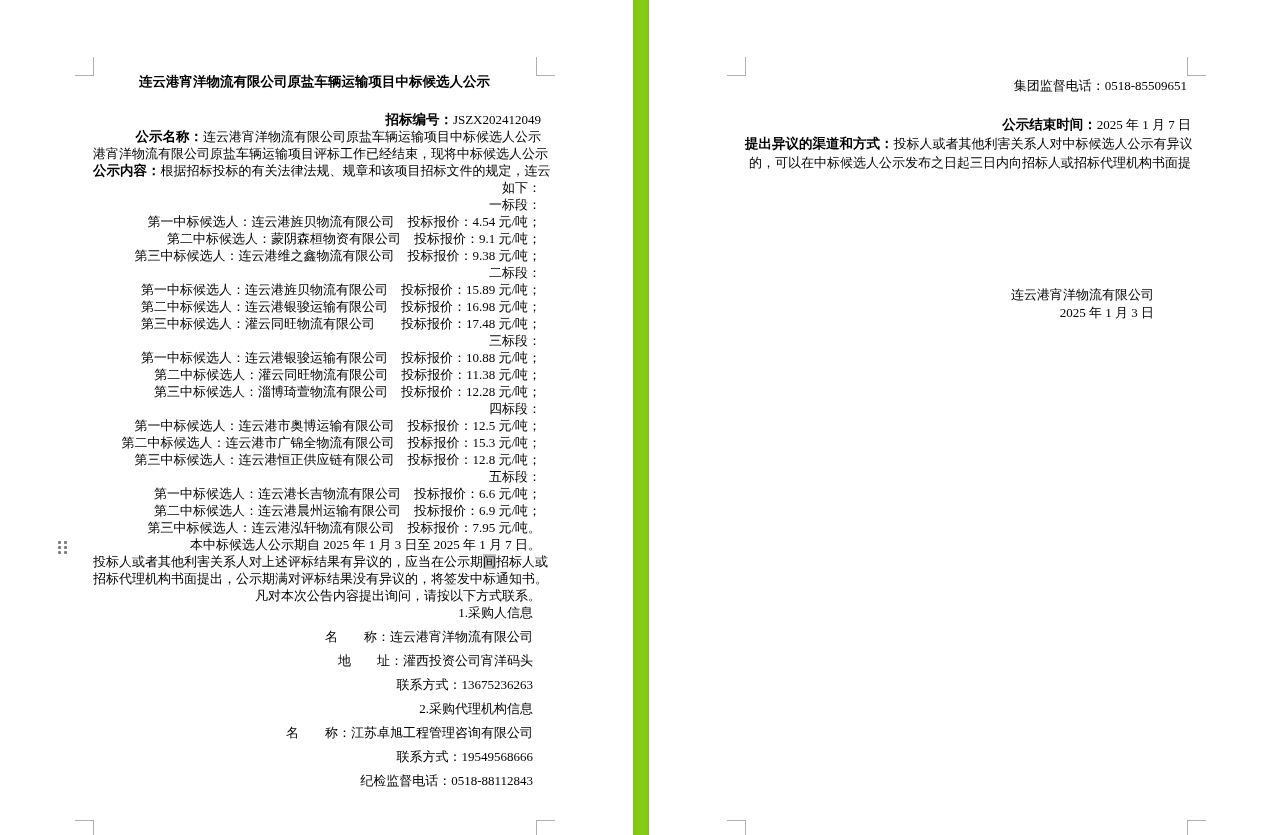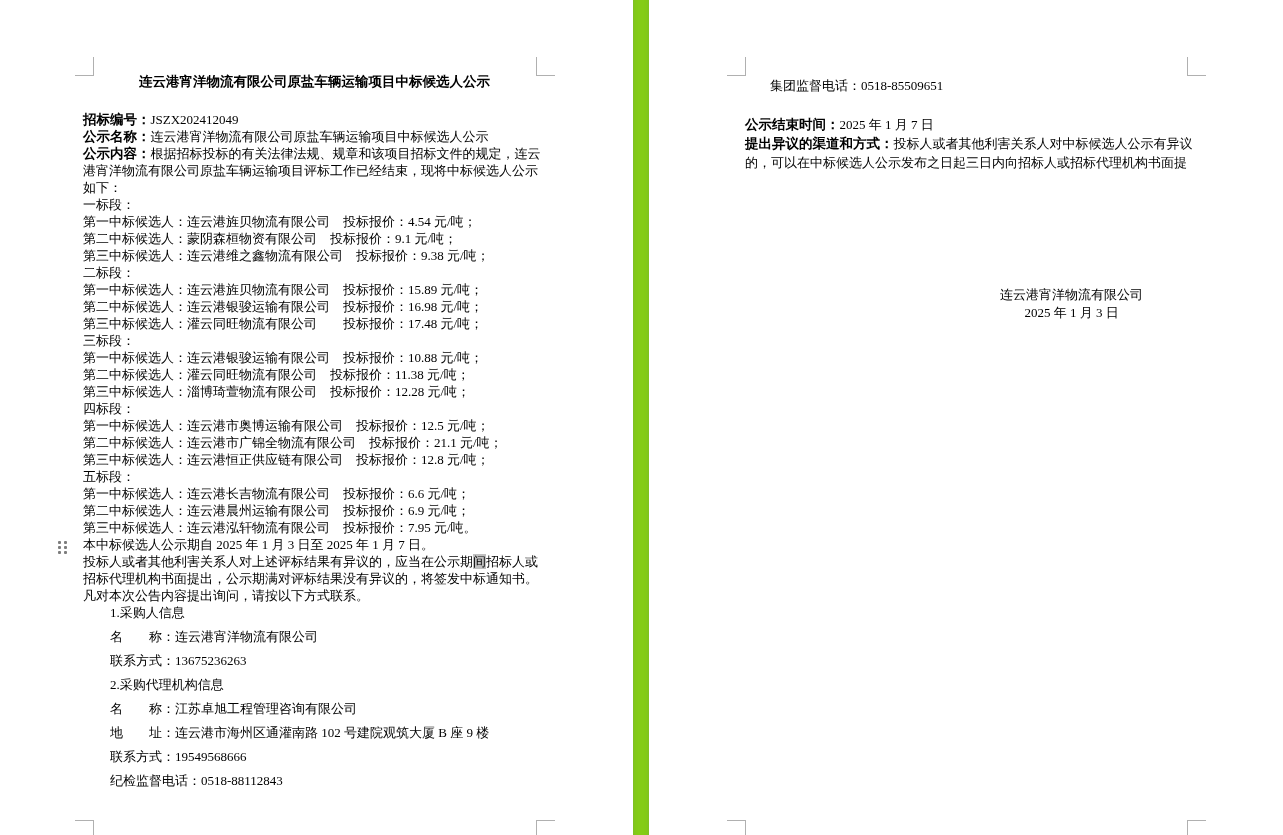--- a/index.html
+++ b/index.html
@@ -29,7 +29,7 @@
     font-family:"Liberation Sans","DejaVu Sans",sans-serif;
     font-weight:bold;font-size:13.5px;white-space:nowrap;letter-spacing:0;}
 
-  .textblock{position:absolute;font-size:13px;}
+  .textblock{position:absolute;font-size:13px;text-align:right;}
   .textblock .line{white-space:pre;}
 
   #main-block{left:87px;top:117px;width:448px;line-height:17px;}

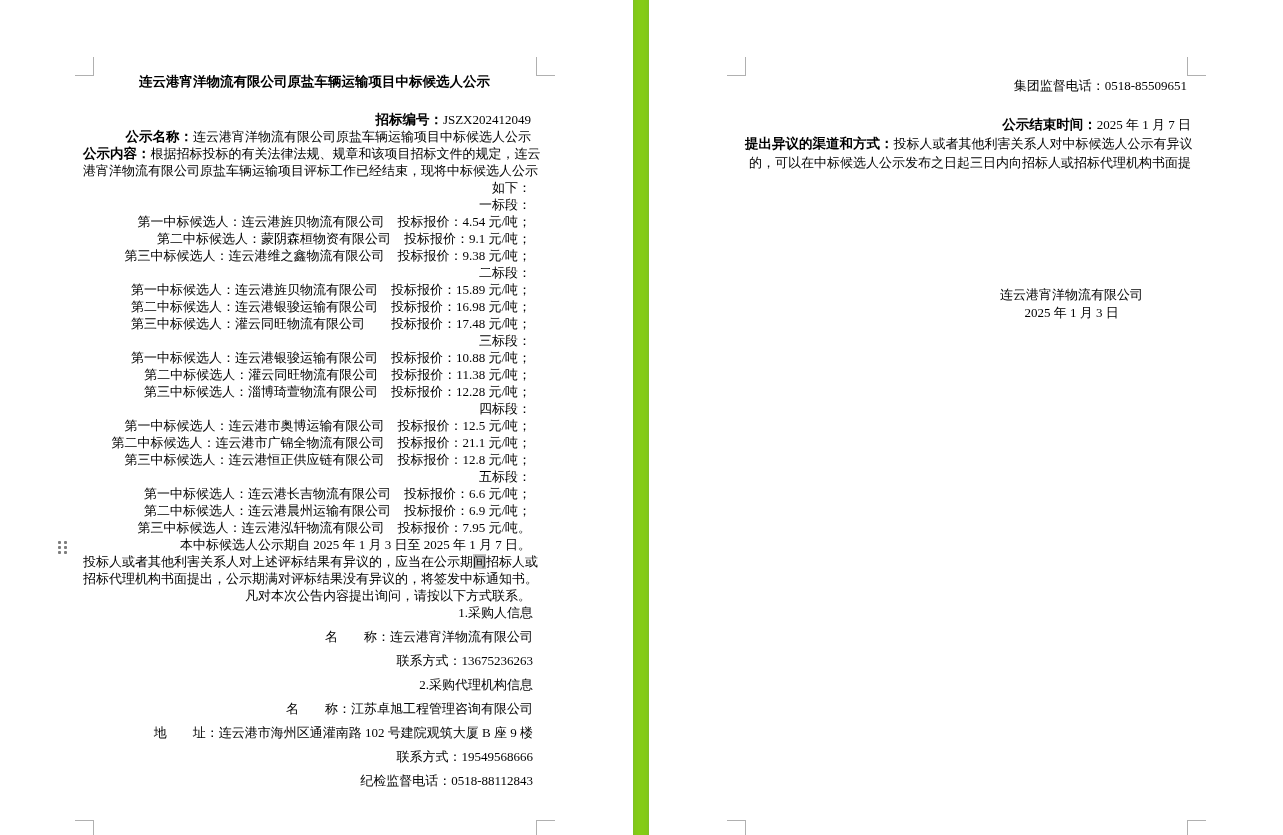--- a/index.html
+++ b/index.html
@@ -32,7 +32,7 @@
   .textblock{position:absolute;font-size:13px;text-align:right;}
   .textblock .line{white-space:pre;}
 
-  #main-block{left:87px;top:117px;width:448px;line-height:17px;}
+  #main-block{left:97px;top:117px;width:448px;line-height:17px;}
   #contact-block{left:89px;top:607px;width:448px;line-height:24px;}
   #contact-block .line{padding-left:25px;height:24px;}
 

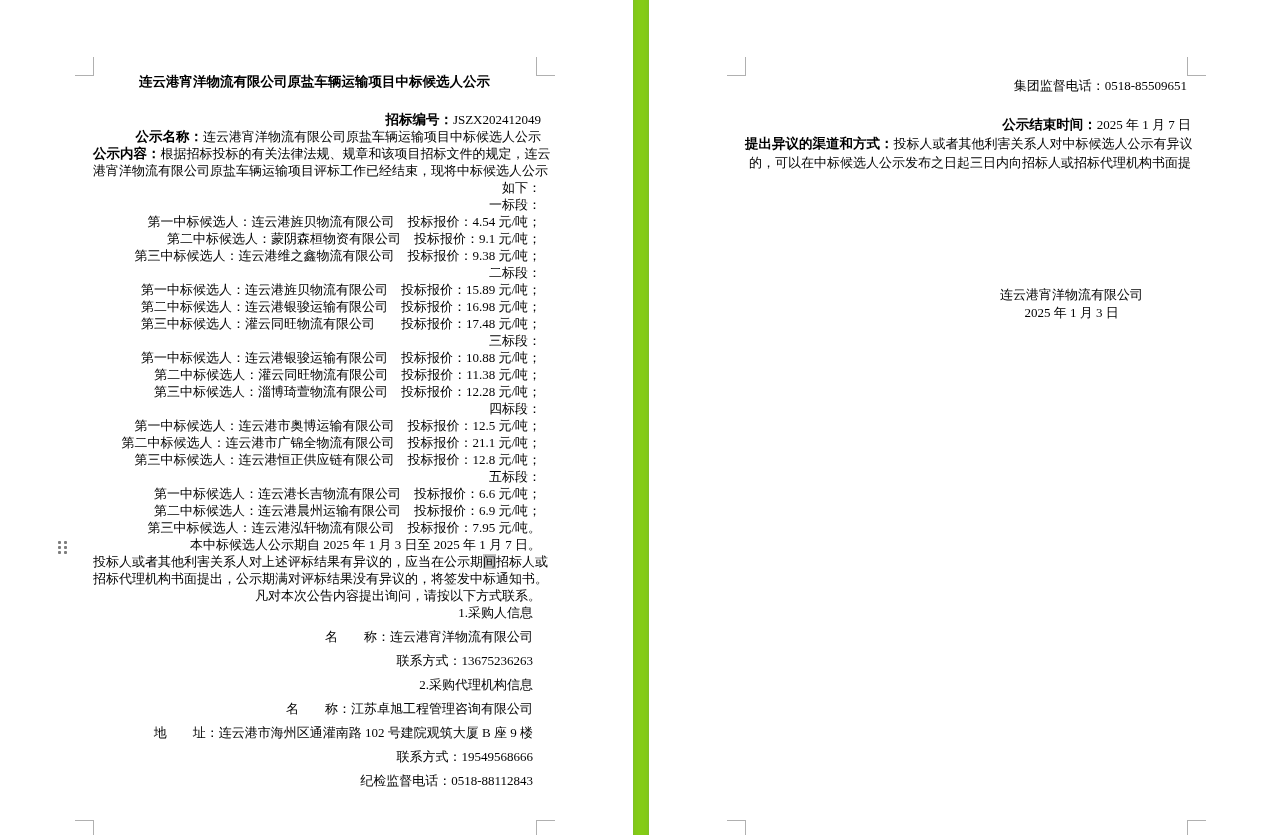--- a/index.html
+++ b/index.html
@@ -67,8 +67,8 @@
     <div class="textblock" id="main-block">
         <div class="line"><span class="b">招标编号：</span><span>JSZX202412049</span></div>
         <div class="line"><span class="b">公示名称：</span><span>连云港宵洋物流有限公司原盐车辆运输项目中标候选人公示</span></div>
+        <div class="line"><span>港宵洋物流有限公司原盐车辆运输项目评标工作已经结束，现将中标候选人公示</span></div>
         <div class="line"><span class="b">公示内容：</span><span>根据招标投标的有关法律法规、规章和该项目招标文件的规定，连云</span></div>
-        <div class="line"><span>港宵洋物流有限公司原盐车辆运输项目评标工作已经结束，现将中标候选人公示</span></div>
         <div class="line"><span>如下：</span></div>
         <div class="line"><span>一标段：</span></div>
         <div class="line"><span>第一中标候选人：连云港旌贝物流有限公司　投标报价：4.54 元/吨；</span></div>

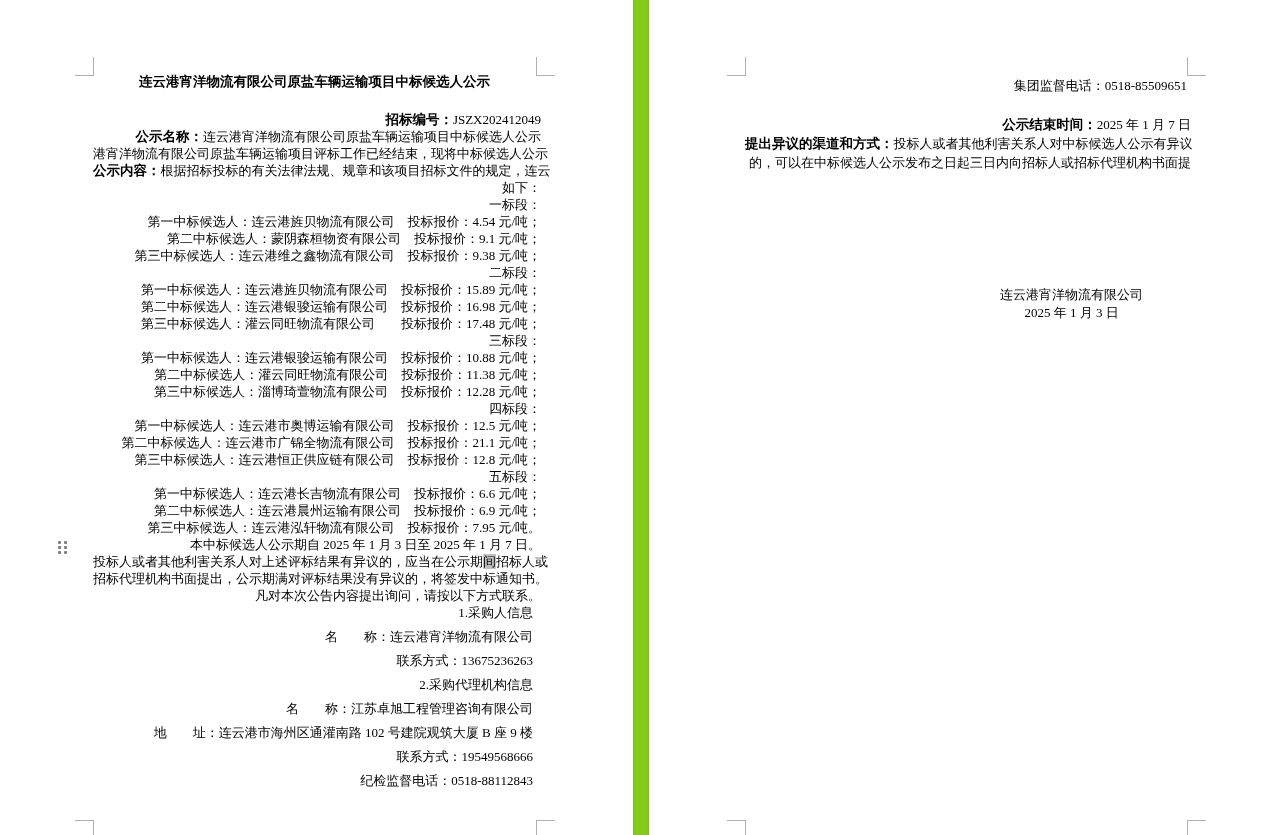--- a/index.html
+++ b/index.html
@@ -39,7 +39,7 @@
   #p2-topline{left:96px;top:83px;width:442px;line-height:17px;}
   #p2-topline .line{padding-left:25px;}
   #p2-block{left:96px;top:121px;width:446px;line-height:19px;}
-  #p2-signature{left:340px;top:292px;width:165px;line-height:18px;text-align:center;
+  #p2-signature{left:340px;top:292px;width:165px;line-height:18px;
     font-size:13px;}
   #p2-signature .line{white-space:pre;}
 

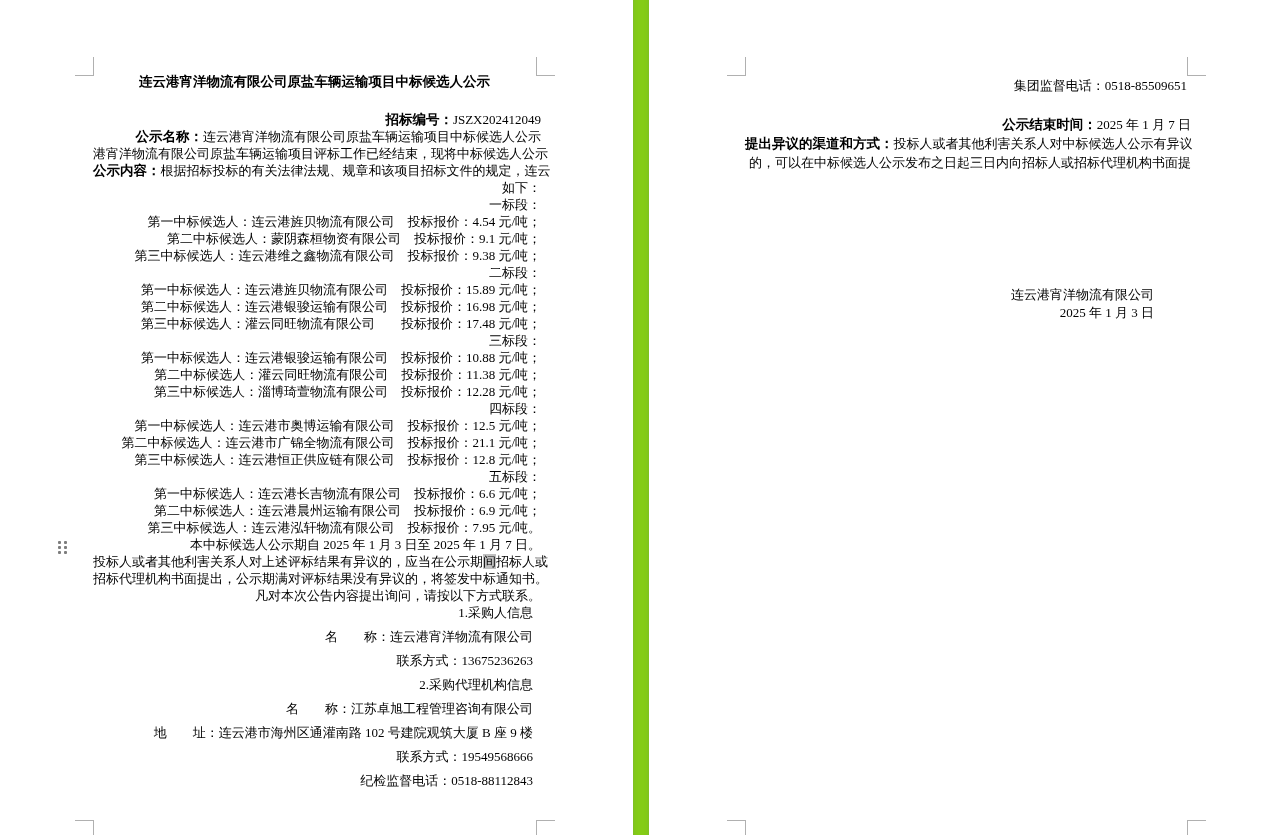--- a/index.html
+++ b/index.html
@@ -84,7 +84,7 @@
         <div class="line"><span>第三中标候选人：淄博琦萱物流有限公司　投标报价：12.28 元/吨；</span></div>
         <div class="line"><span>四标段：</span></div>
         <div class="line"><span>第一中标候选人：连云港市奥博运输有限公司　投标报价：12.5 元/吨；</span></div>
-        <div class="line"><span>第二中标候选人：连云港市广锦全物流有限公司　投标报价：21.1 元/吨；</span></div>
+        <div class="line"><span>第二中标候选人：连云港市广锦全物流有限公司　投标报价：15.3 元/吨；</span></div>
         <div class="line"><span>第三中标候选人：连云港恒正供应链有限公司　投标报价：12.8 元/吨；</span></div>
         <div class="line"><span>五标段：</span></div>
         <div class="line"><span>第一中标候选人：连云港长吉物流有限公司　投标报价：6.6 元/吨；</span></div>

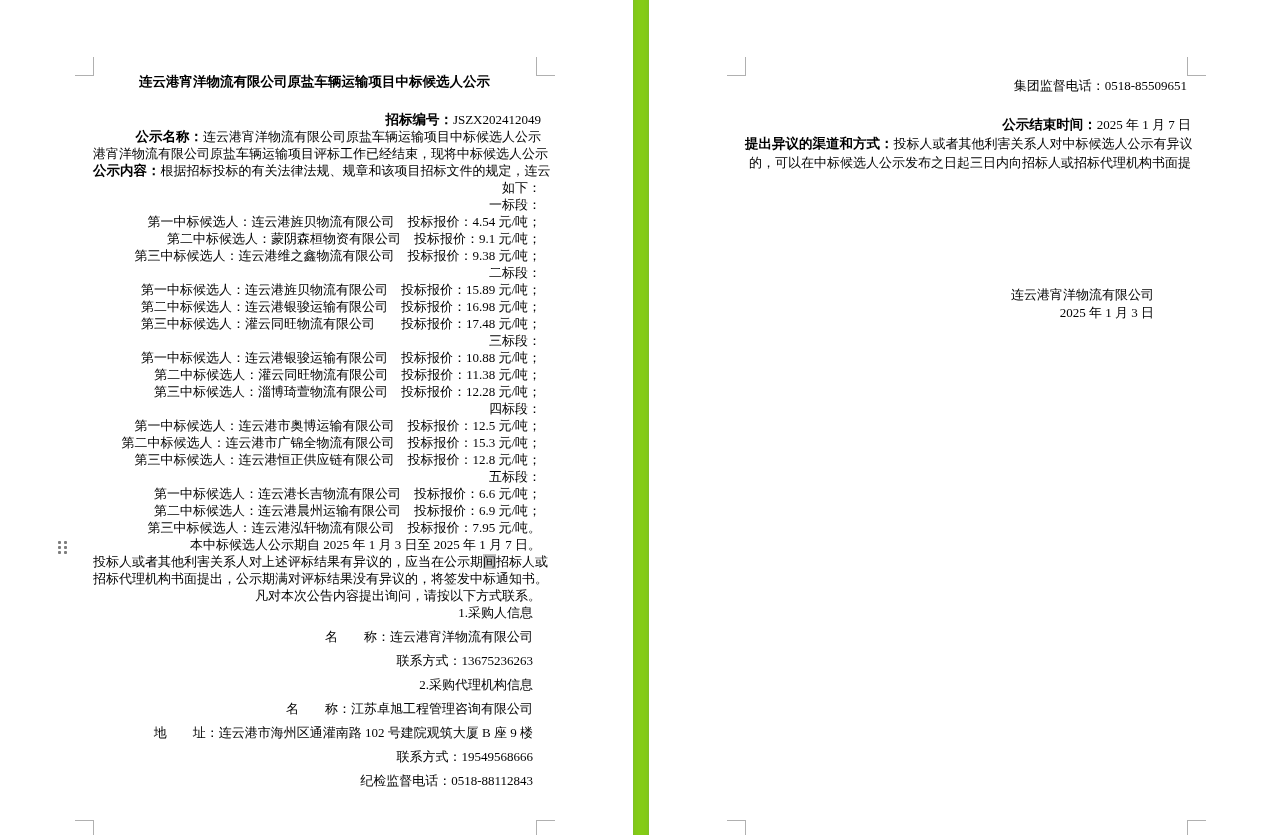--- a/index.html
+++ b/index.html
@@ -99,6 +99,7 @@
     <div class="textblock" id="contact-block">
         <div class="line"><span>1.采购人信息</span></div>
         <div class="line"><span>名　　称：连云港宵洋物流有限公司</span></div>
+        <div class="line"><span>地　　址：灌西投资公司宵洋码头</span></div>
         <div class="line"><span>联系方式：13675236263</span></div>
         <div class="line"><span>2.采购代理机构信息</span></div>
         <div class="line"><span>名　　称：江苏卓旭工程管理咨询有限公司</span></div>

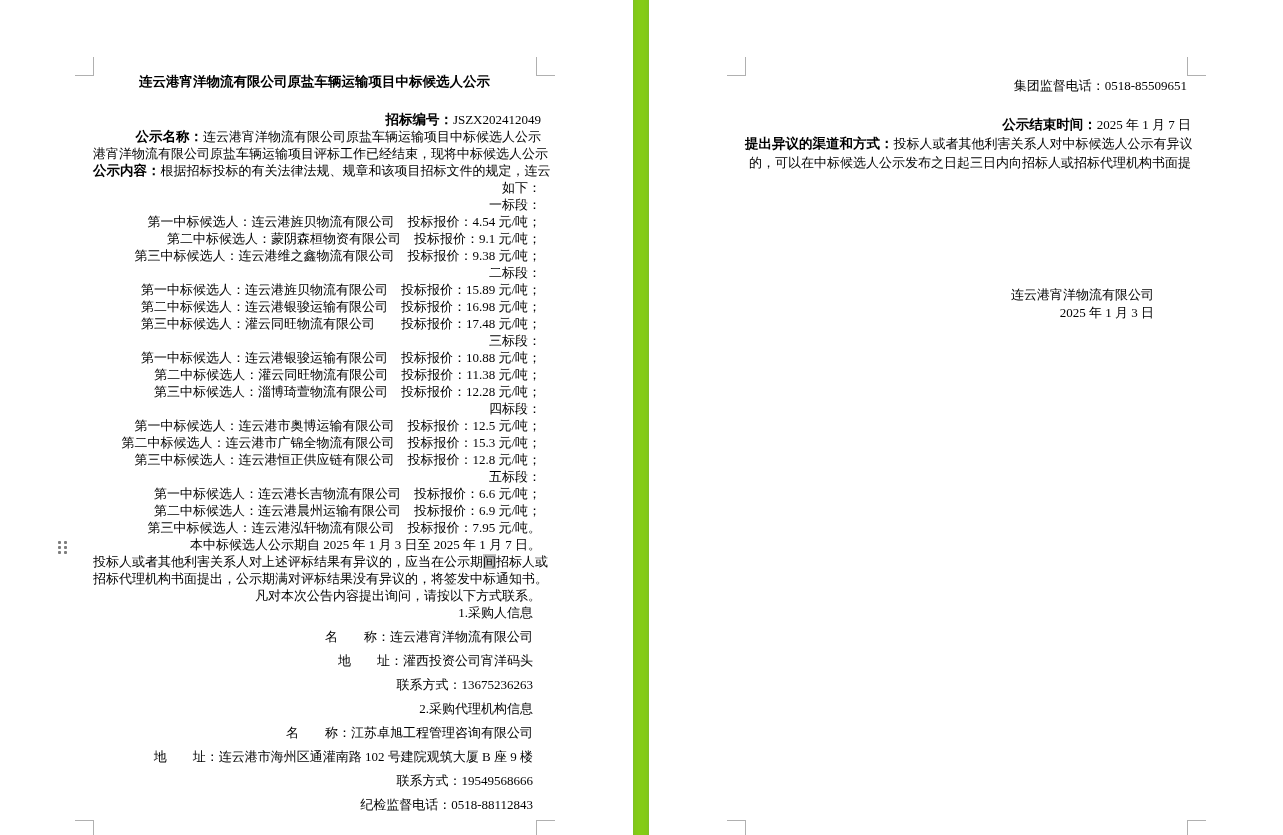--- a/index.html
+++ b/index.html
@@ -103,7 +103,6 @@
         <div class="line"><span>联系方式：13675236263</span></div>
         <div class="line"><span>2.采购代理机构信息</span></div>
         <div class="line"><span>名　　称：江苏卓旭工程管理咨询有限公司</span></div>
-        <div class="line"><span>地　　址：连云港市海州区通灌南路 102 号建院观筑大厦 B 座 9 楼</span></div>
         <div class="line"><span>联系方式：19549568666</span></div>
         <div class="line"><span>纪检监督电话：0518-88112843</span></div>
       </div>

